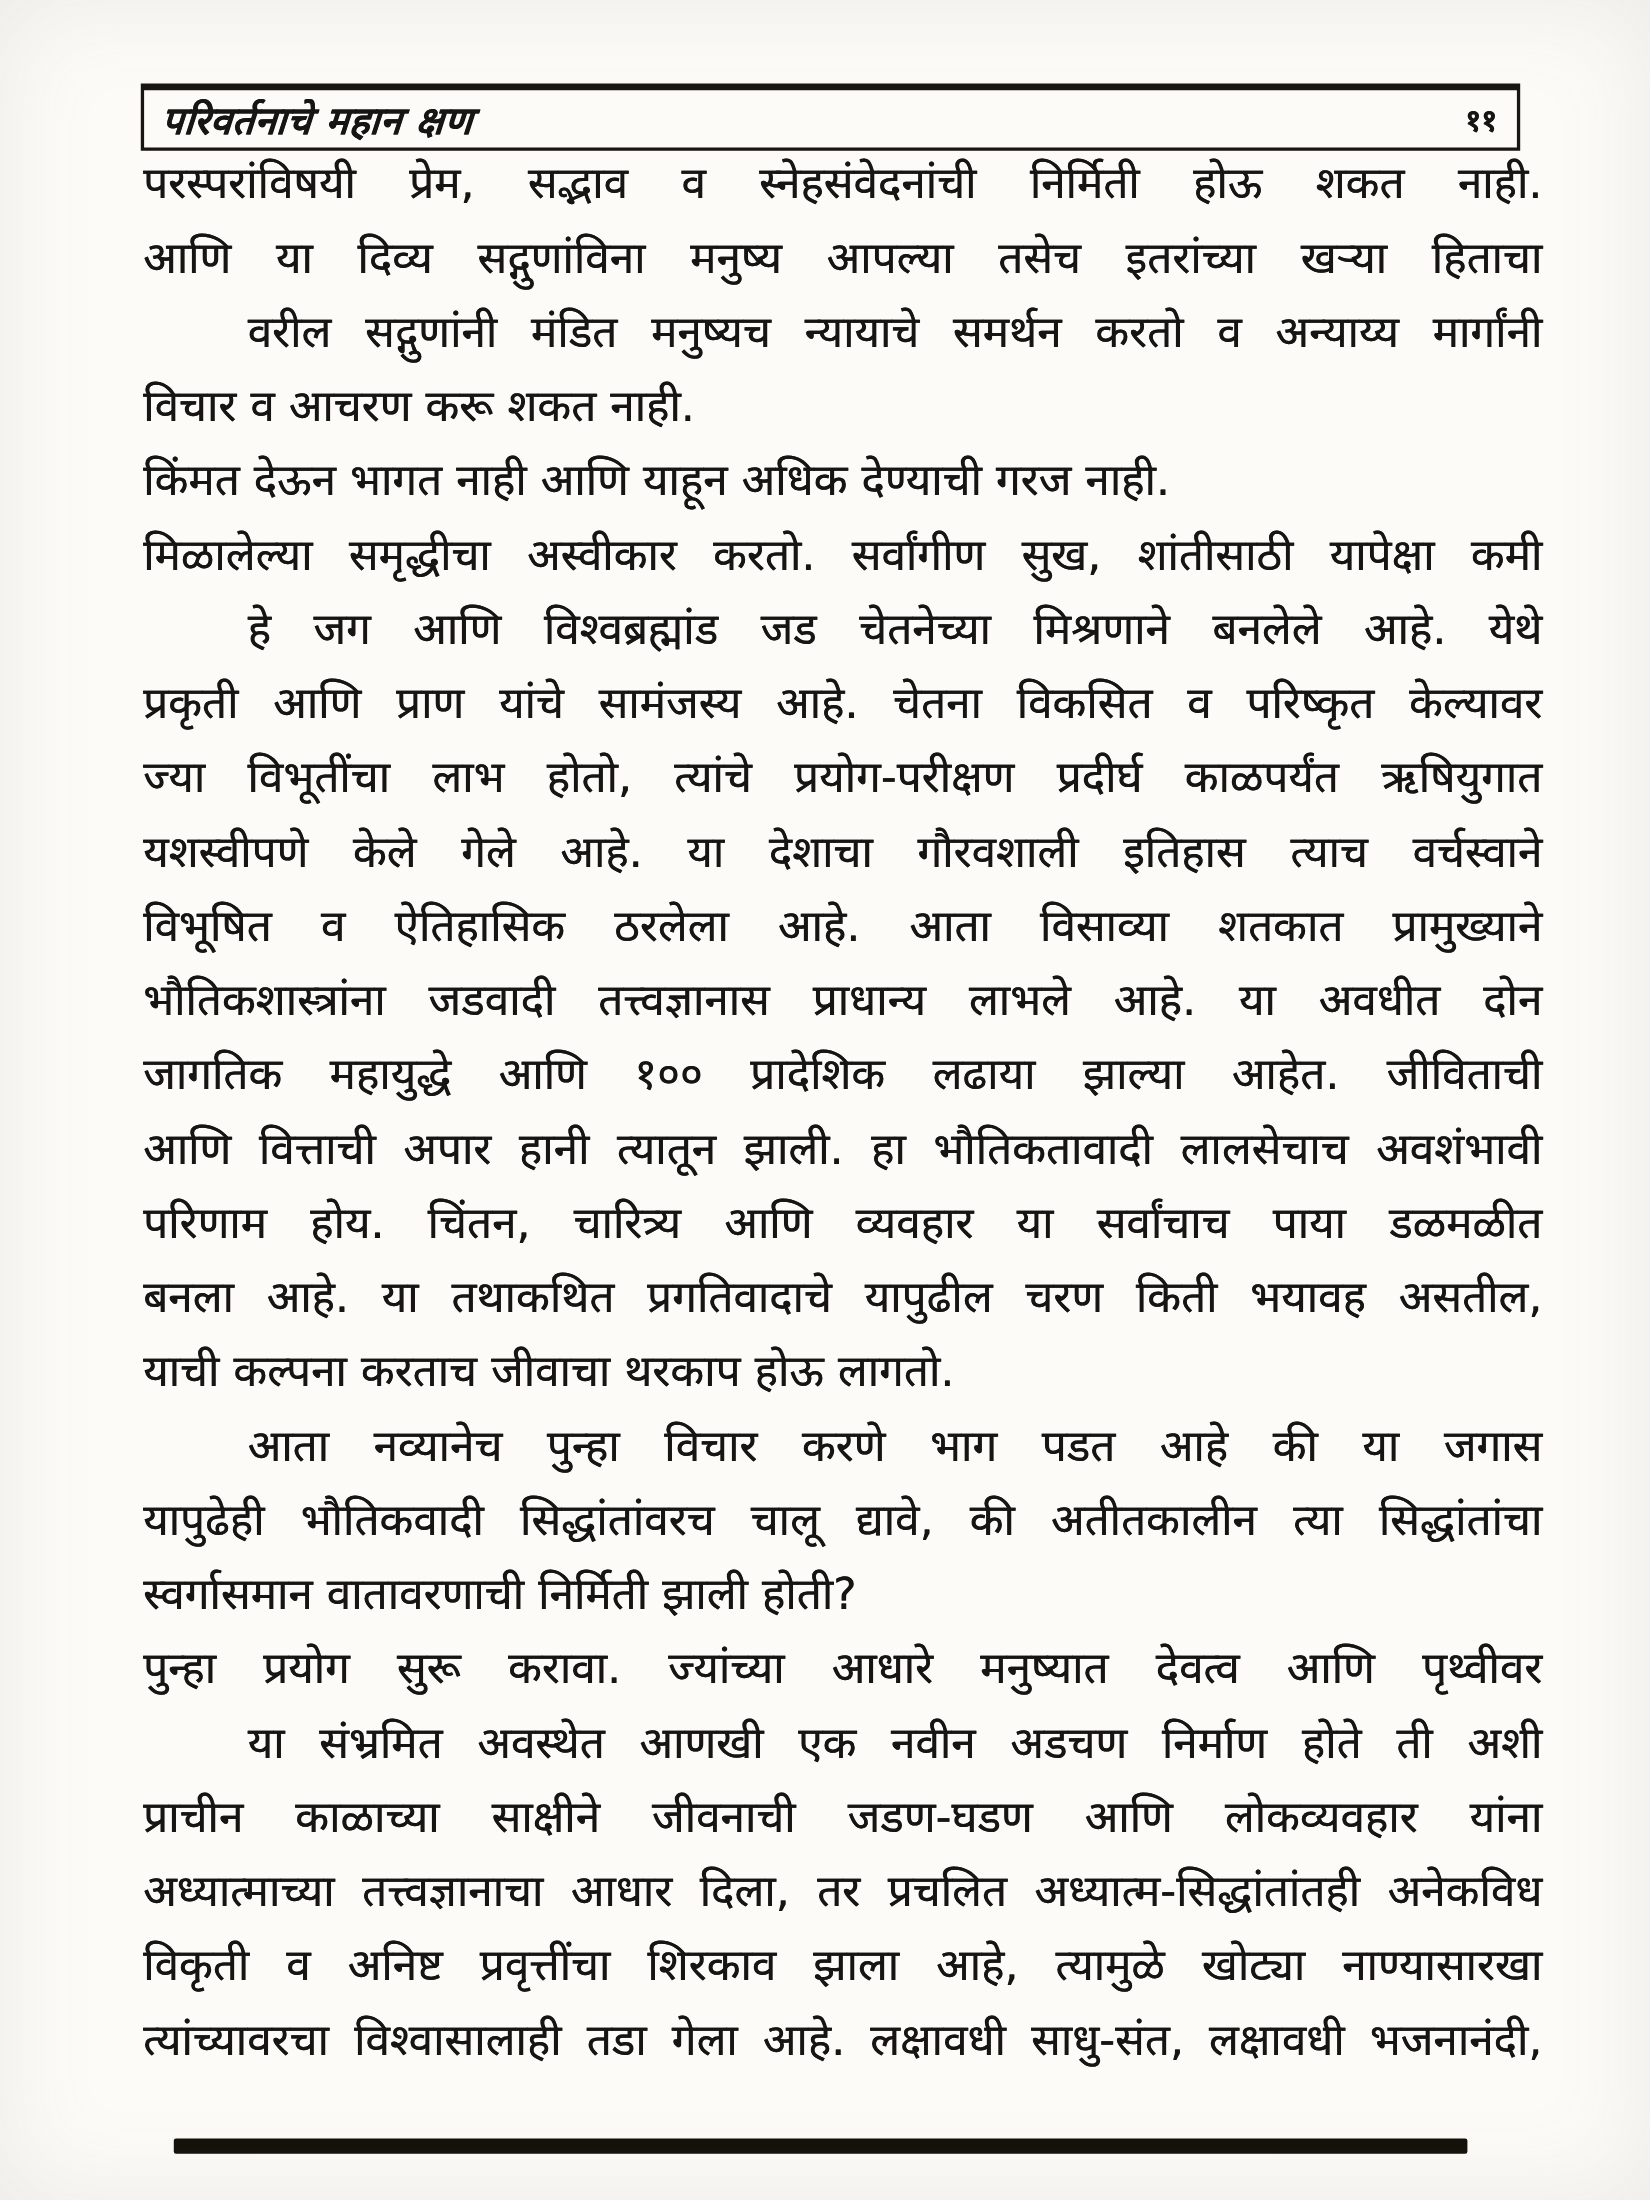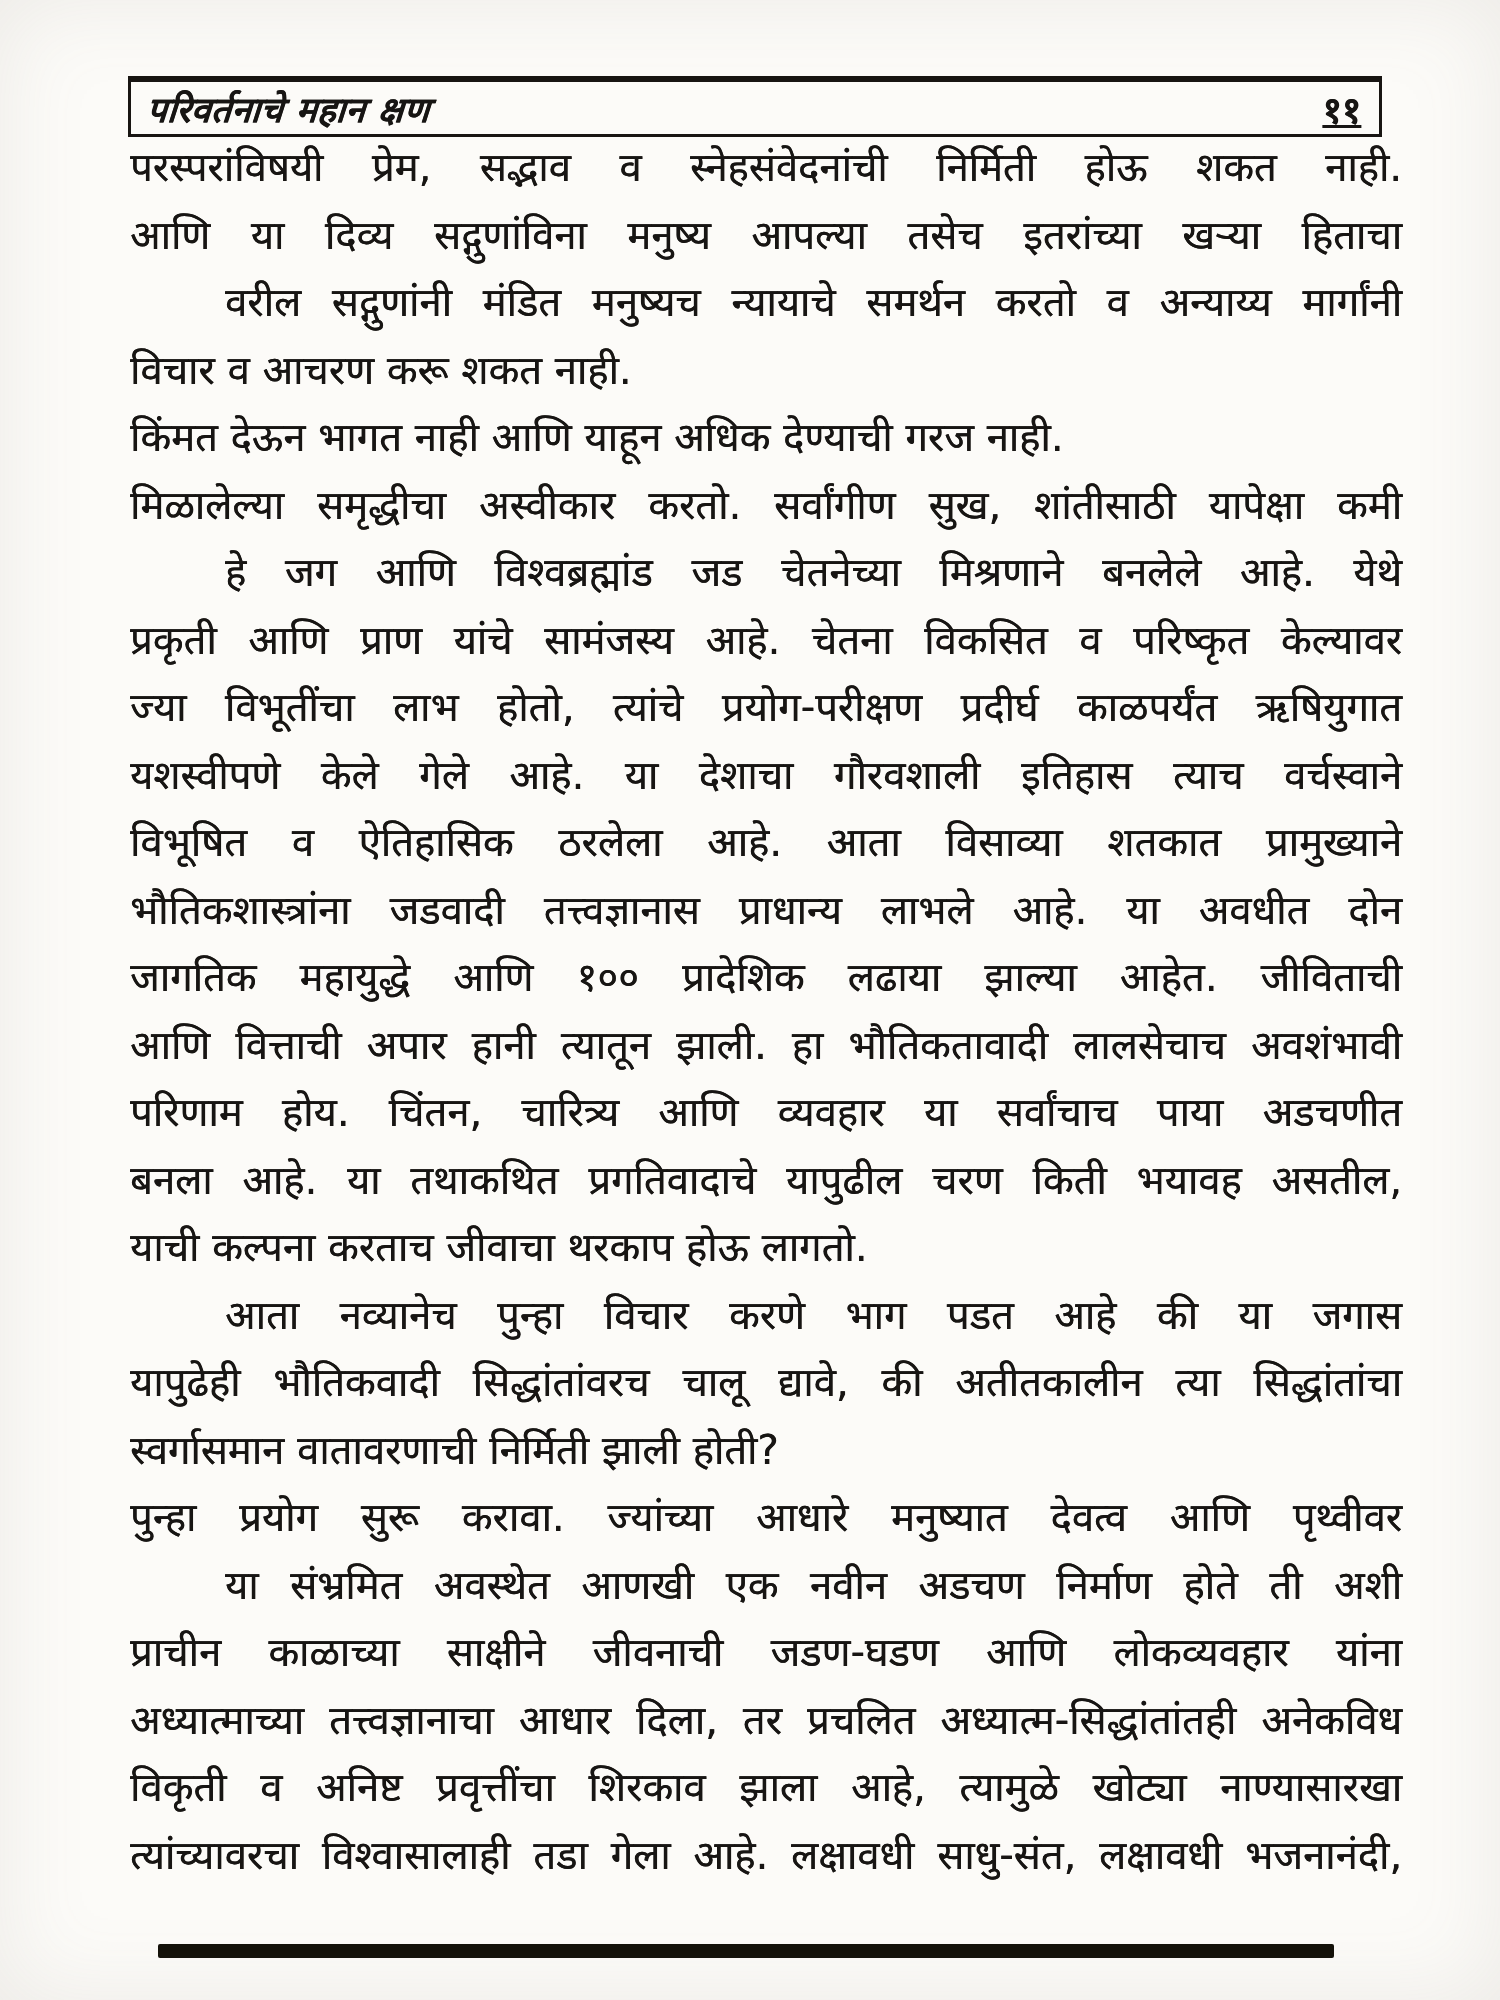--- a/index.html
+++ b/index.html
@@ -45,10 +45,9 @@
     text-shadow: 0.4px 0 0 #171513;
   }
   .page-number {
-    font-size: 37px;
+    font-size: 28px;
     font-weight: bold;
     text-shadow: 0.4px 0 0 #171513;
-    text-decoration: underline;
   }
   .body-text {
     position: absolute;

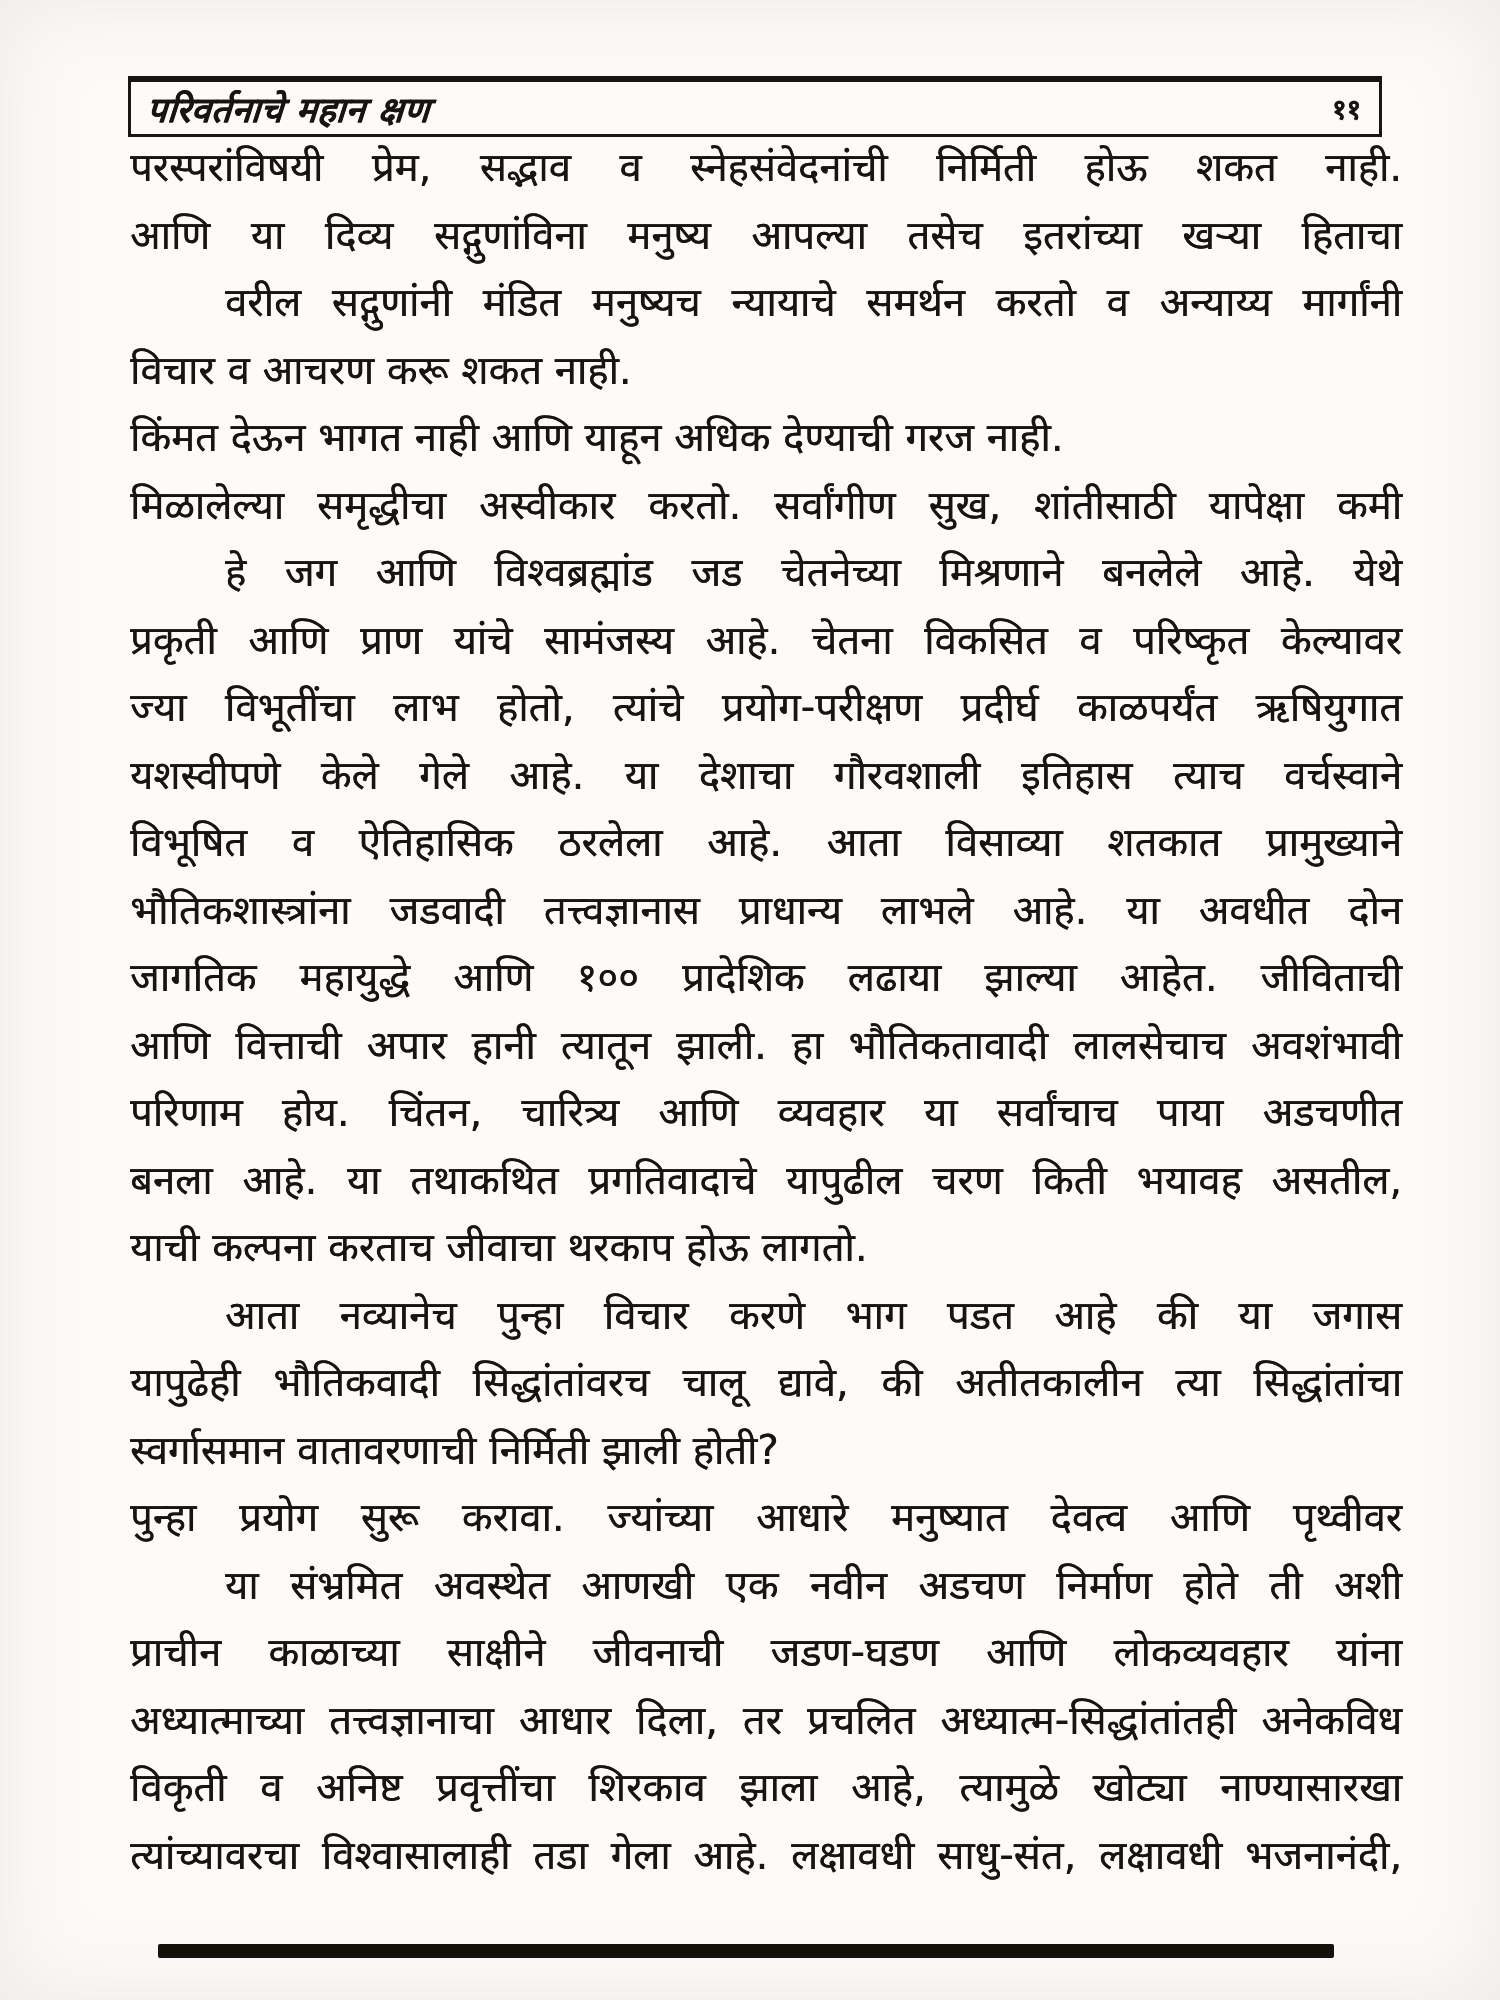--- a/index.html
+++ b/index.html
@@ -103,7 +103,7 @@
     <div class="line">भौतिकशास्त्रांना जडवादी तत्त्वज्ञानास प्राधान्य लाभले आहे. या अवधीत दोन</div>
     <div class="line">जागतिक महायुद्धे आणि १०० प्रादेशिक लढाया झाल्या आहेत. जीविताची</div>
     <div class="line">आणि वित्ताची अपार हानी त्यातून झाली. हा भौतिकतावादी लालसेचाच अवशंभावी</div>
-    <div class="line">परिणाम होय. चिंतन, चारित्र्य आणि व्यवहार या सर्वांचाच पाया अडचणीत</div>
+    <div class="line">परिणाम होय. चिंतन, चारित्र्य आणि व्यवहार या सर्वांचाच पाया डळमळीत</div>
     <div class="line">बनला आहे. या तथाकथित  प्रगतिवादाचे यापुढील चरण किती भयावह असतील,</div>
     <div class="line ragged">याची कल्पना करताच जीवाचा थरकाप होऊ लागतो.</div>
     <div class="line indent">आता नव्यानेच पुन्हा विचार करणे भाग पडत आहे की या जगास</div>

